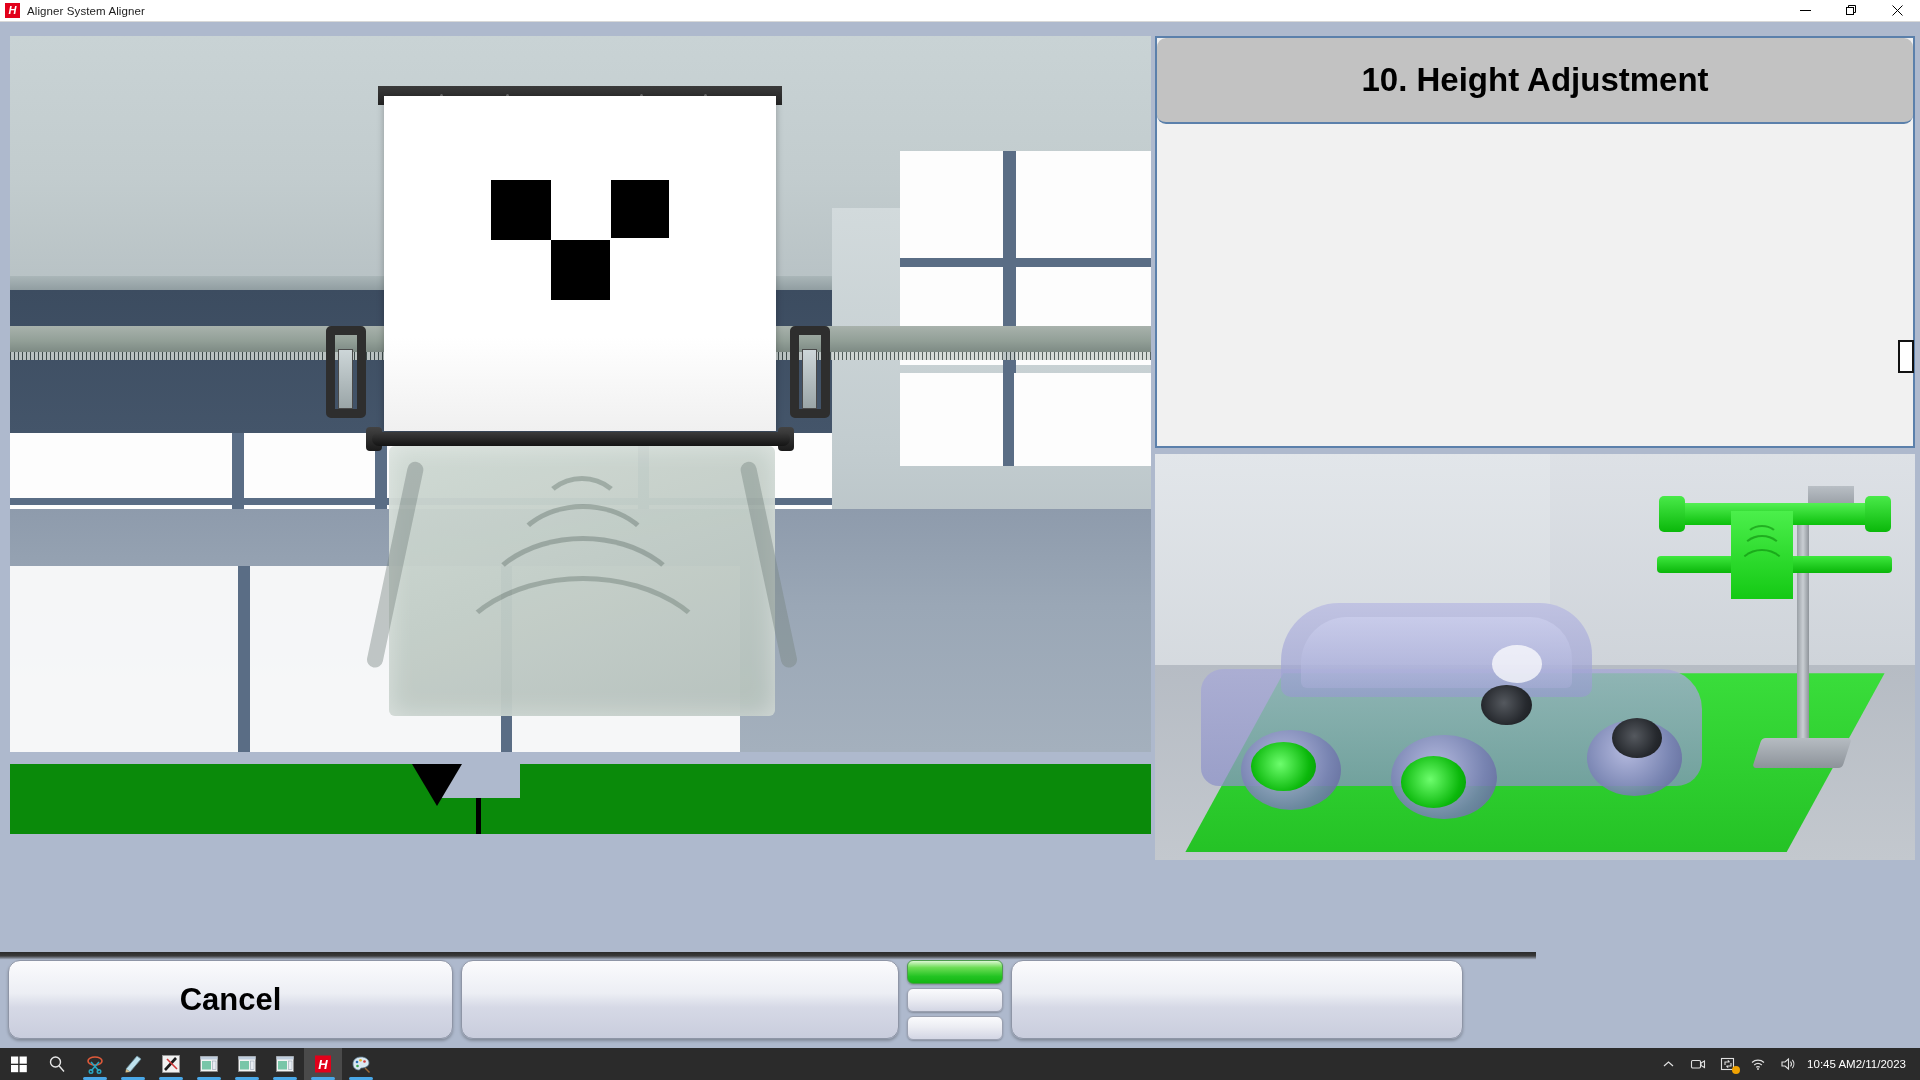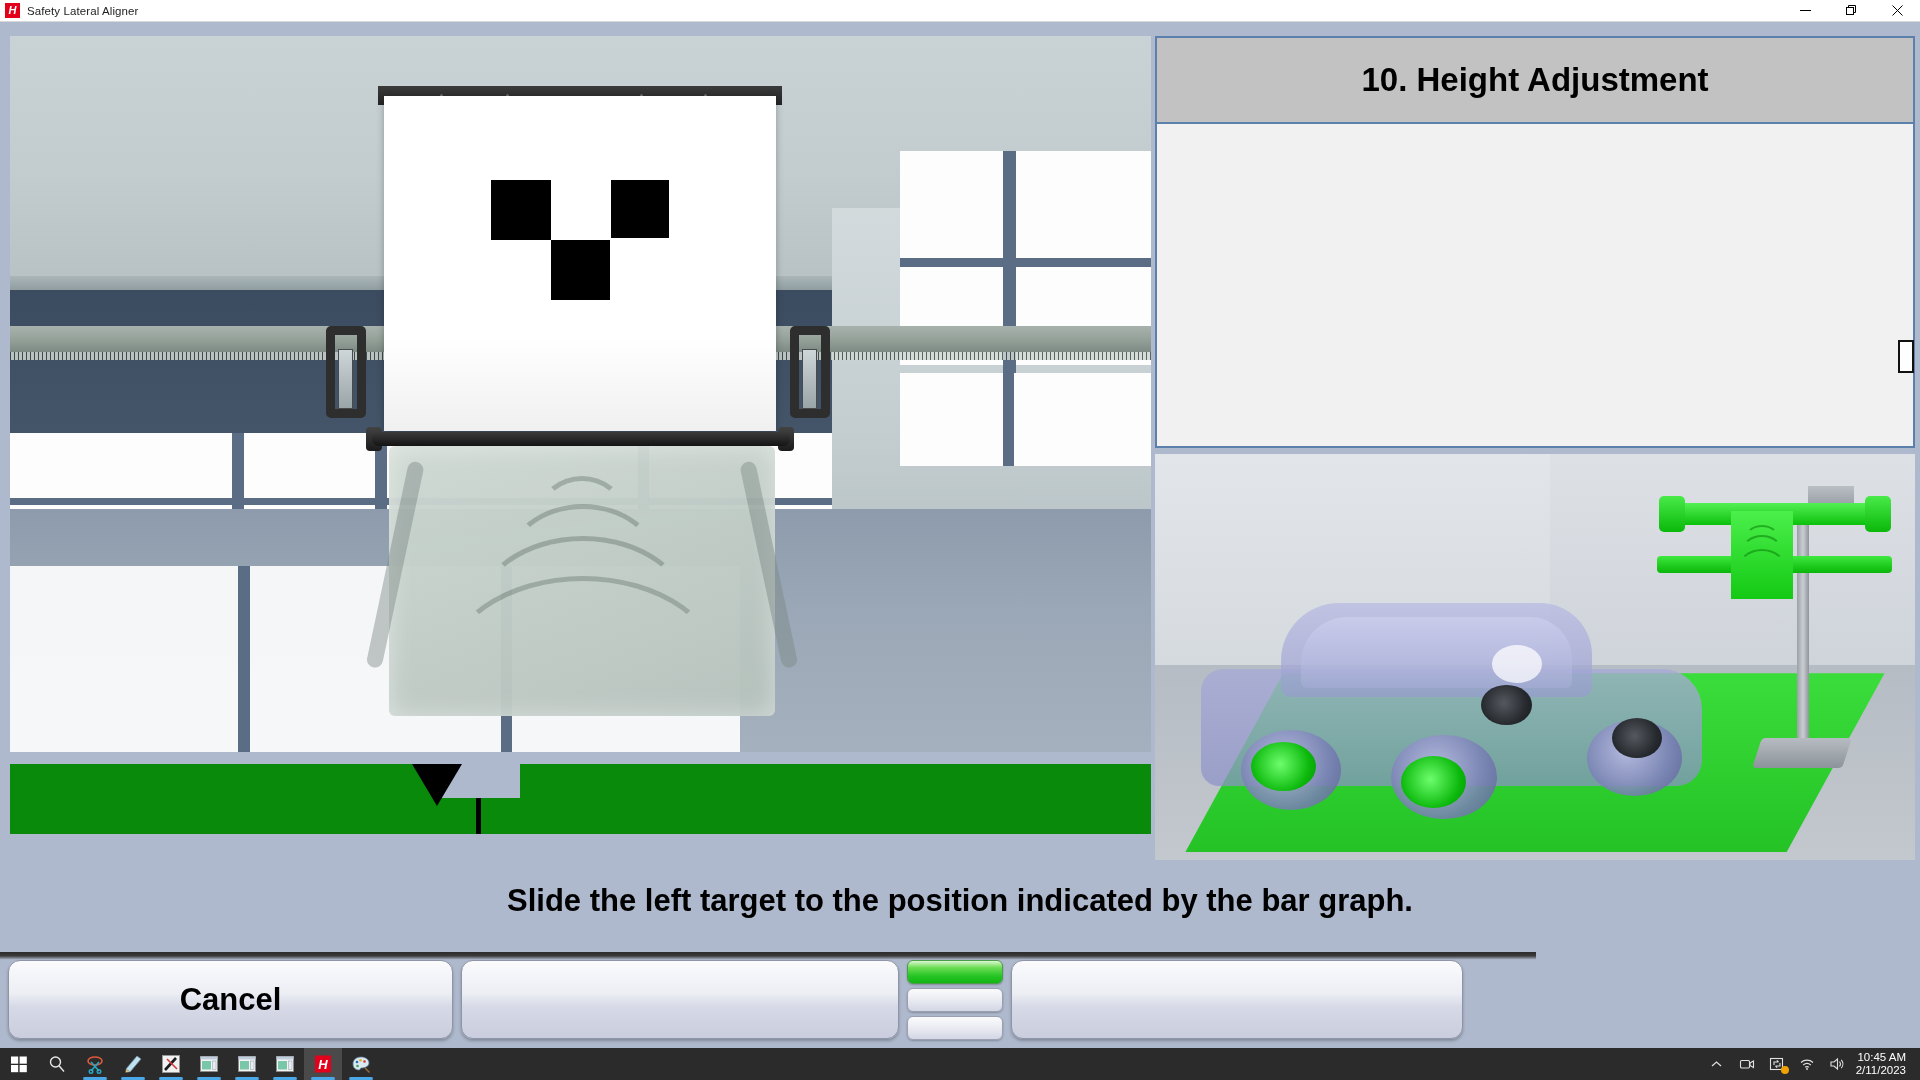--- a/index.html
+++ b/index.html
@@ -252,7 +252,7 @@
   <div id="app-logo">
       <span>H</span>
     </div>
-  <div id="app-title">Safety Lateral Aligner</div>
+  <div id="app-title">Aligner System Aligner</div>
   <div class="wincontrols">
     <div class="wc">
       <svg width="11" height="11" viewBox="0 0 11 11">

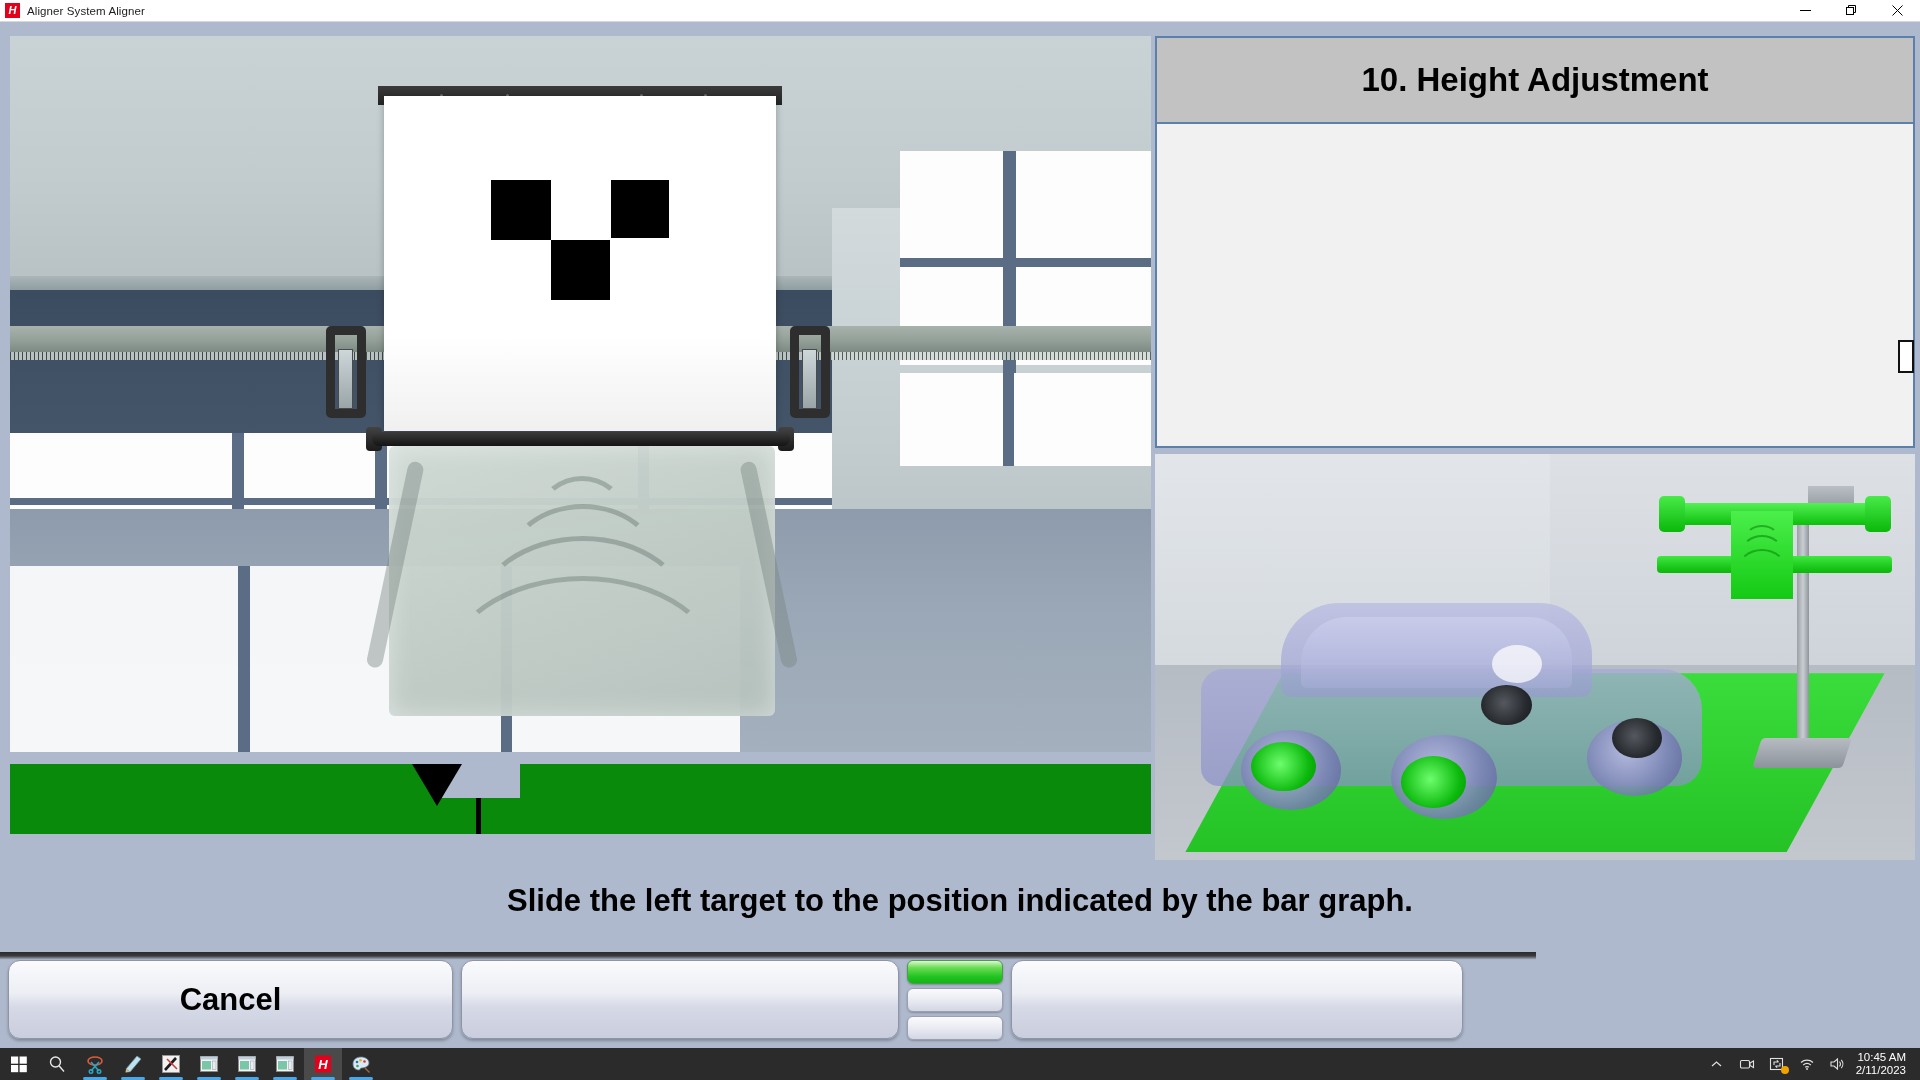--- a/index.html
+++ b/index.html
@@ -132,7 +132,7 @@
   }
   .step.inactive{ background:#c2c2c2; }
   .step.active{ background:#f1f1f1; }
-  #step10{ height:86px; font-size:33px; border-bottom:2px solid #5b80ab;}
+  #step10{ height:86px; font-size:33px; border-bottom:2px solid #5b80ab;border-radius:9px;}
   #step11{ height:235px; font-size:37px; border-bottom:2px solid #5b80ab;}
   #step12{ height:85px; font-size:33px;}
 

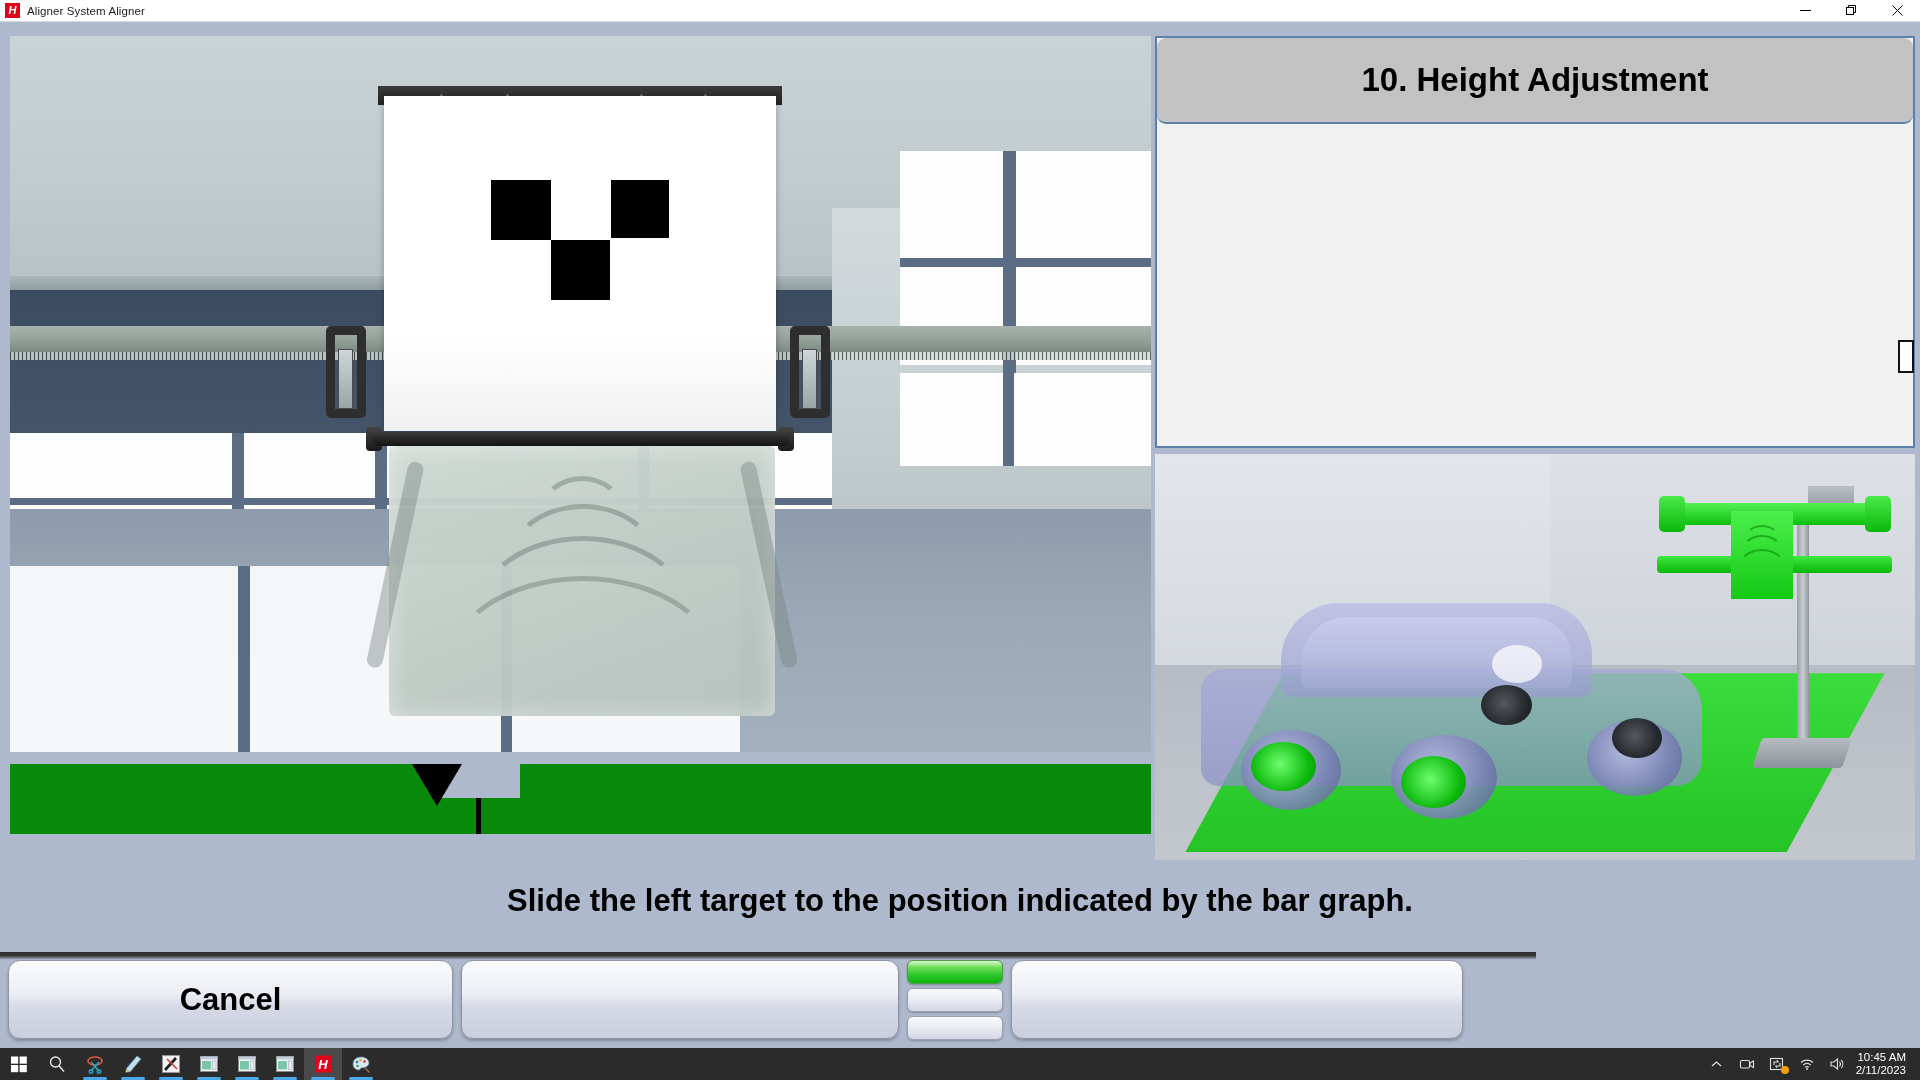--- a/index.html
+++ b/index.html
@@ -390,7 +390,6 @@
     </div>
   </div>
 
-  <div id="instruction">Slide the left target to the position indicated by the bar graph.</div>
 
   <div id="buttonbar">
     <div id="buttonbar-inner">

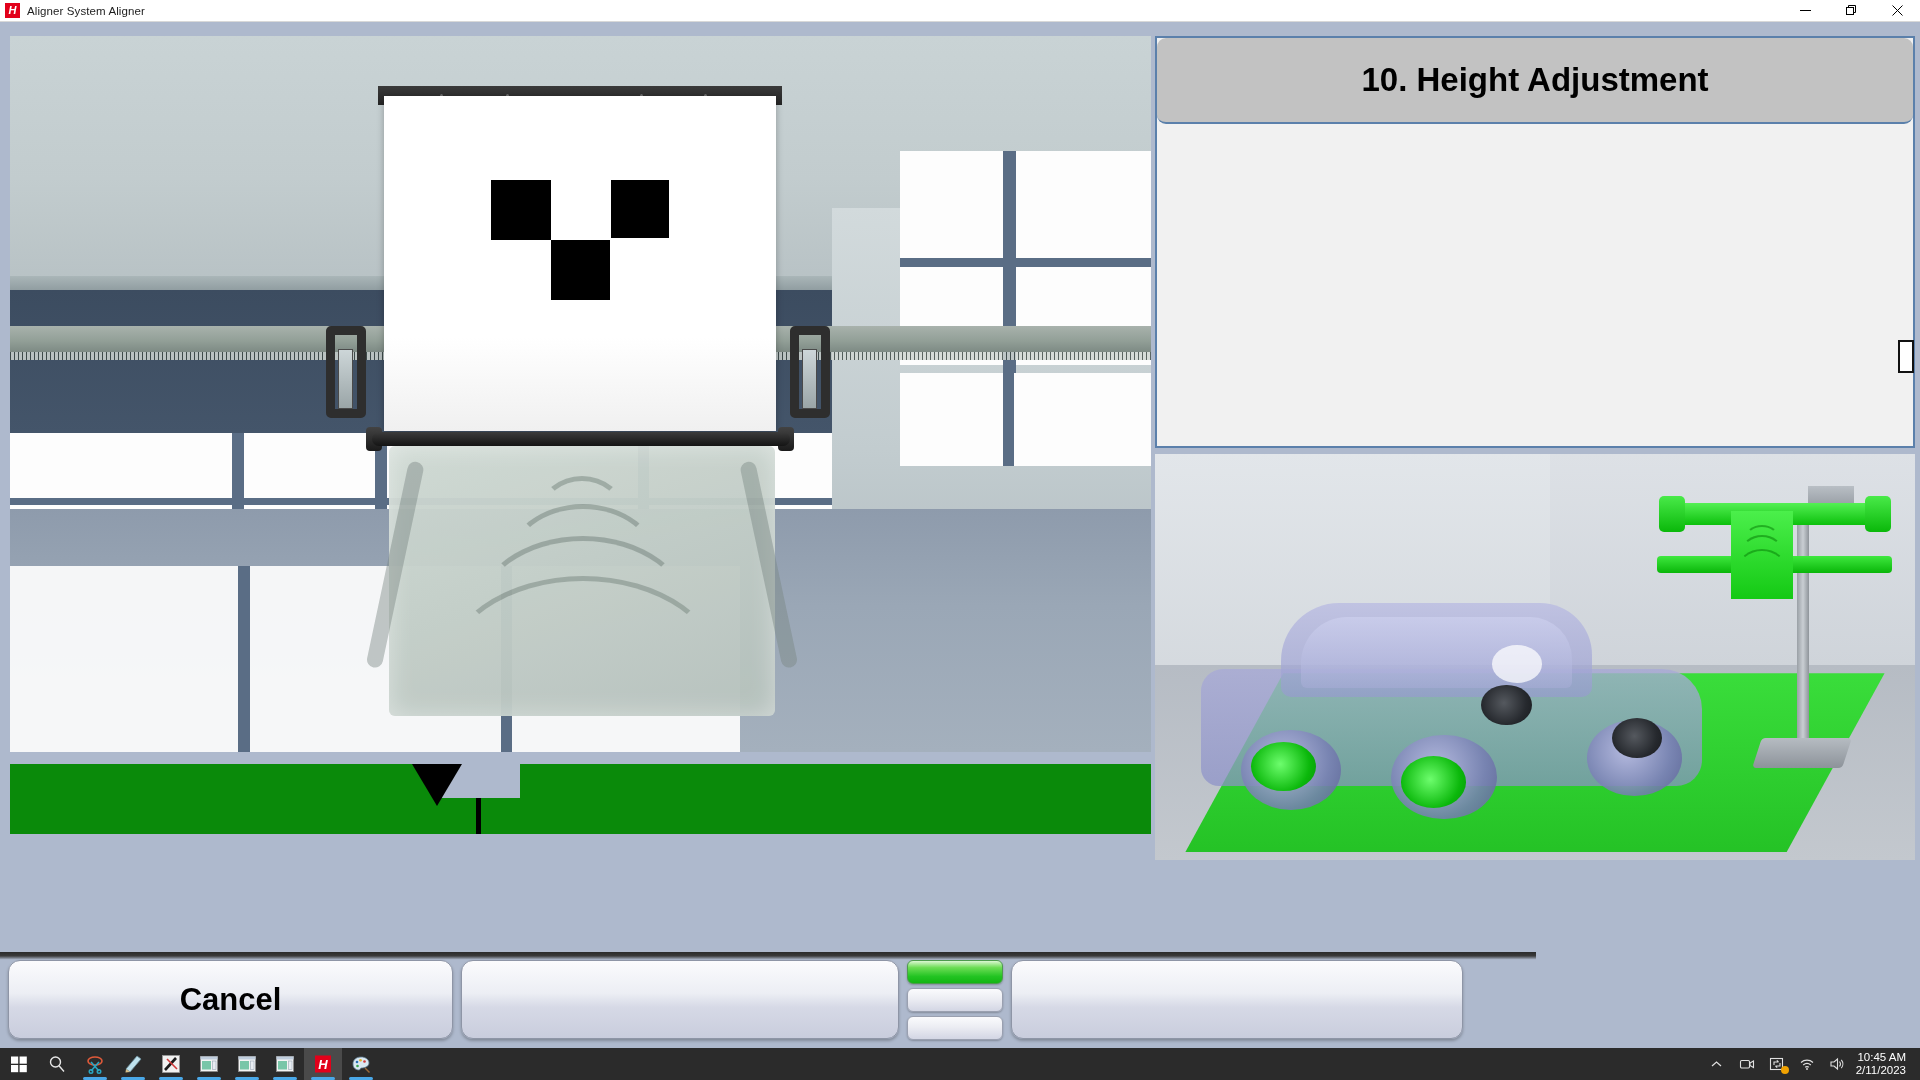--- a/index.html
+++ b/index.html
@@ -243,7 +243,7 @@
   #tray{ margin-left:auto; display:flex; align-items:center; gap:0; padding-right:6px;}
   .tray-btn{ width:30px;height:32px;display:flex;align-items:center;justify-content:center;}
   #clock{ color:#fff;font-size:11.5px;line-height:13px;text-align:right;
-    padding:0 8px 0 4px; display:flex;flex-direction:column;justify-content:center;}
+    padding:0 8px 0 4px; display:flex;flex-direction:row;justify-content:center;}
 </style>
 </head>
 <body>

